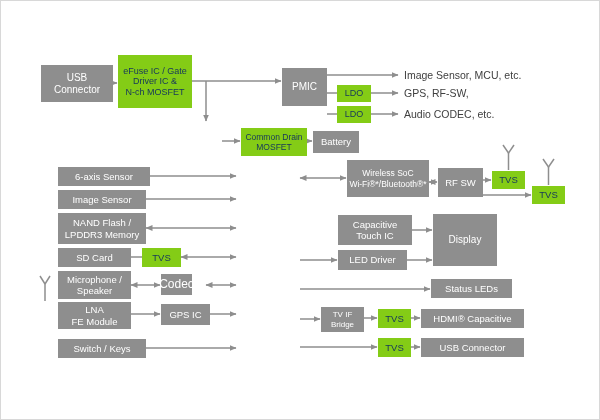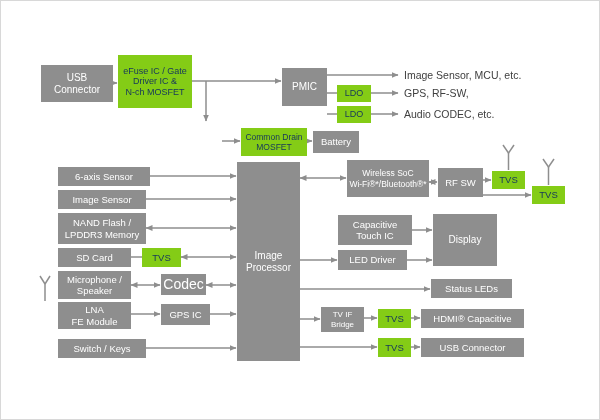--- a/index.html
+++ b/index.html
@@ -115,8 +115,6 @@
   <div class="blk gray" style="left:160px;top:303px;width:49px;height:21px;font-size:9.5px">GPS IC</div>
   <div class="blk gray" style="left:57px;top:338px;width:88px;height:19px;font-size:9.5px">Switch / Keys</div>
 
-  <div class="blk gray" style="left:236px;top:161px;width:63px;height:199px;font-size:10px">Image
-Processor</div>
 
   <div class="blk gray" style="left:346px;top:159px;width:82px;height:37px;font-size:8.5px">Wireless SoC
 Wi-Fi®*/Bluetooth®*</div>

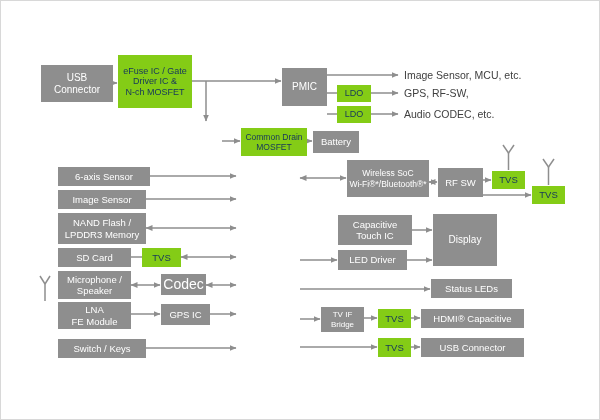--- a/index.html
+++ b/index.html
@@ -109,7 +109,7 @@
   <div class="blk cyan" style="left:141px;top:247px;width:39px;height:19px;font-size:9.5px">TVS</div>
   <div class="blk gray" style="left:57px;top:270px;width:73px;height:28px;font-size:9.5px">Microphone /
 Speaker</div>
-  <div class="blk gray" style="left:160px;top:273px;width:45px;height:21px;font-size:14px">Codec</div>
+  <div class="blk gray" style="left:160px;top:273px;width:31px;height:21px;font-size:12px">Codec</div>
   <div class="blk gray" style="left:57px;top:301px;width:73px;height:27px;font-size:9.5px">LNA
 FE Module</div>
   <div class="blk gray" style="left:160px;top:303px;width:49px;height:21px;font-size:9.5px">GPS IC</div>

